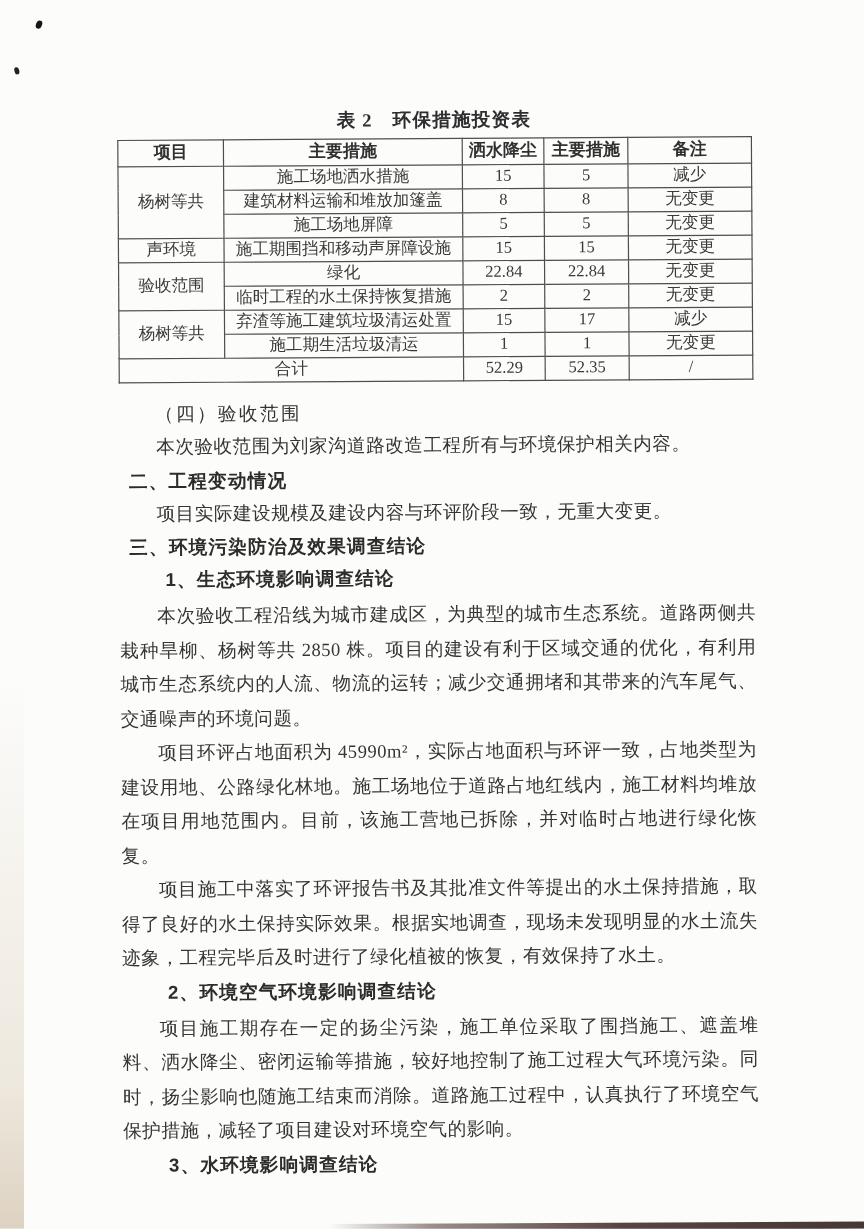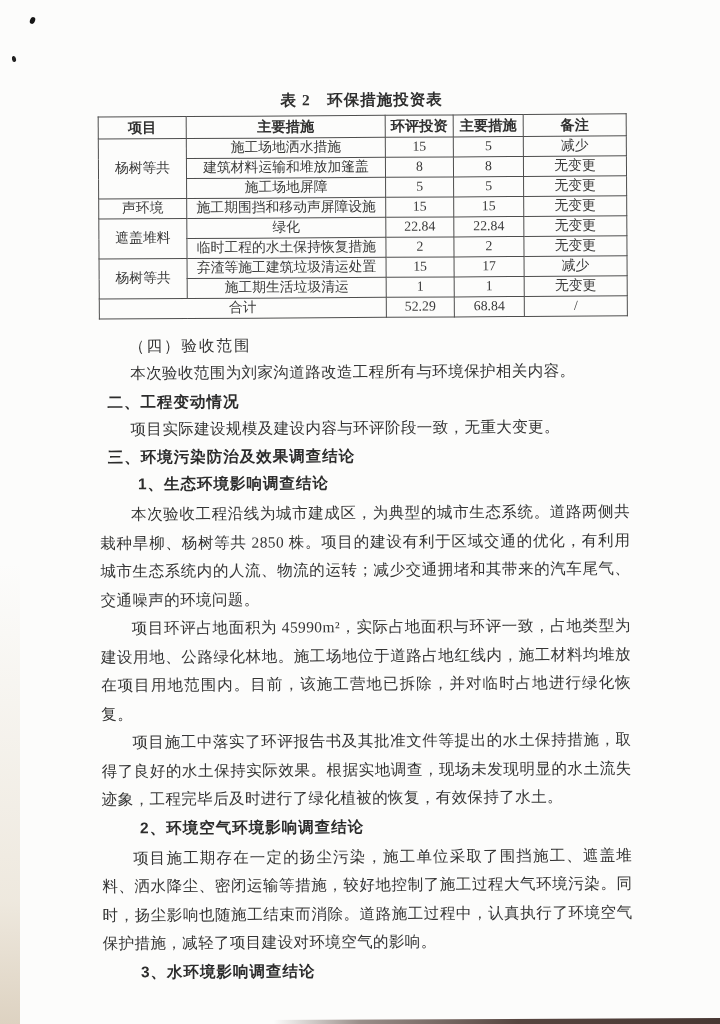--- a/index.html
+++ b/index.html
@@ -89,7 +89,7 @@
           <tr>
         <th>项目</th>
         <th>主要措施</th>
-        <th>环评投资</th>
+        <th>洒水降尘</th>
         <th>主要措施</th>
         <th>备注</th>
       </tr>

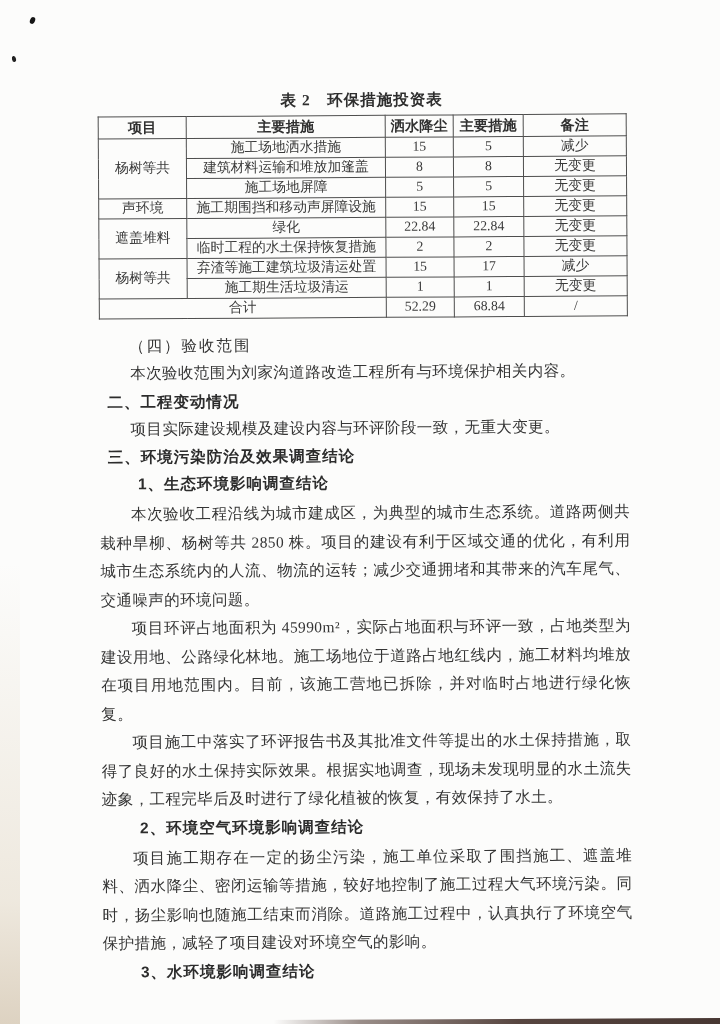--- a/index.html
+++ b/index.html
@@ -120,7 +120,7 @@
         <td>无变更</td>
       </tr>
       <tr>
-        <td rowspan="2">遮盖堆料</td>
+        <td rowspan="2">验收范围</td>
         <td>绿化</td>
         <td>22.84</td>
         <td>22.84</td>

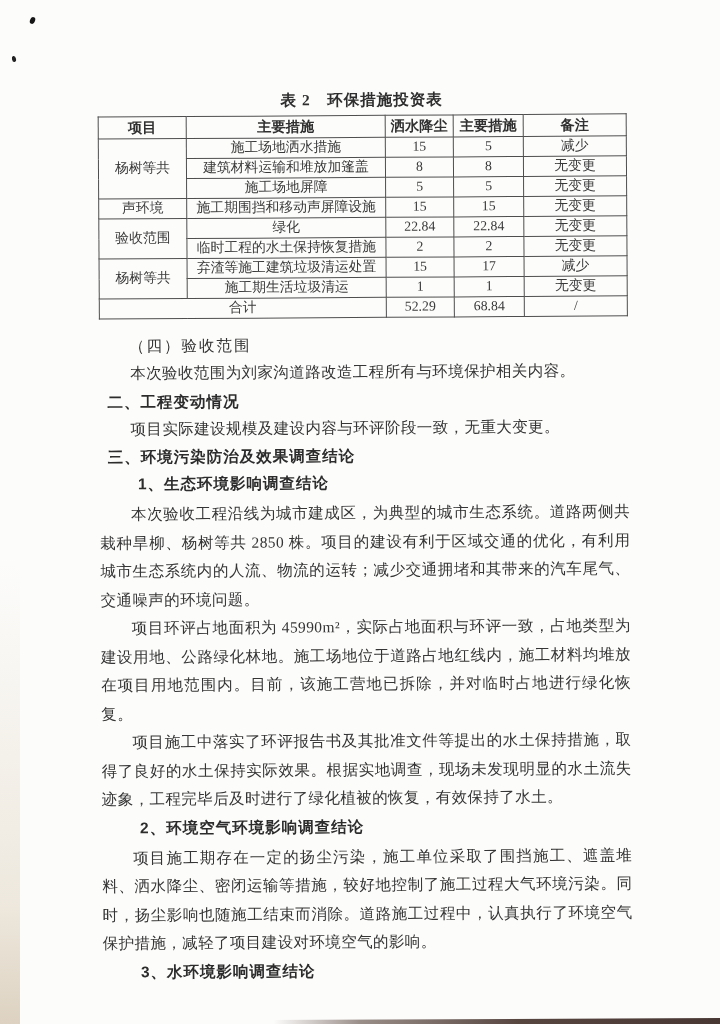--- a/index.html
+++ b/index.html
@@ -148,7 +148,7 @@
       <tr>
         <td colspan="2">合计</td>
         <td>52.29</td>
-        <td>68.84</td>
+        <td>52.35</td>
         <td>/</td>
       </tr>
     </tbody>

